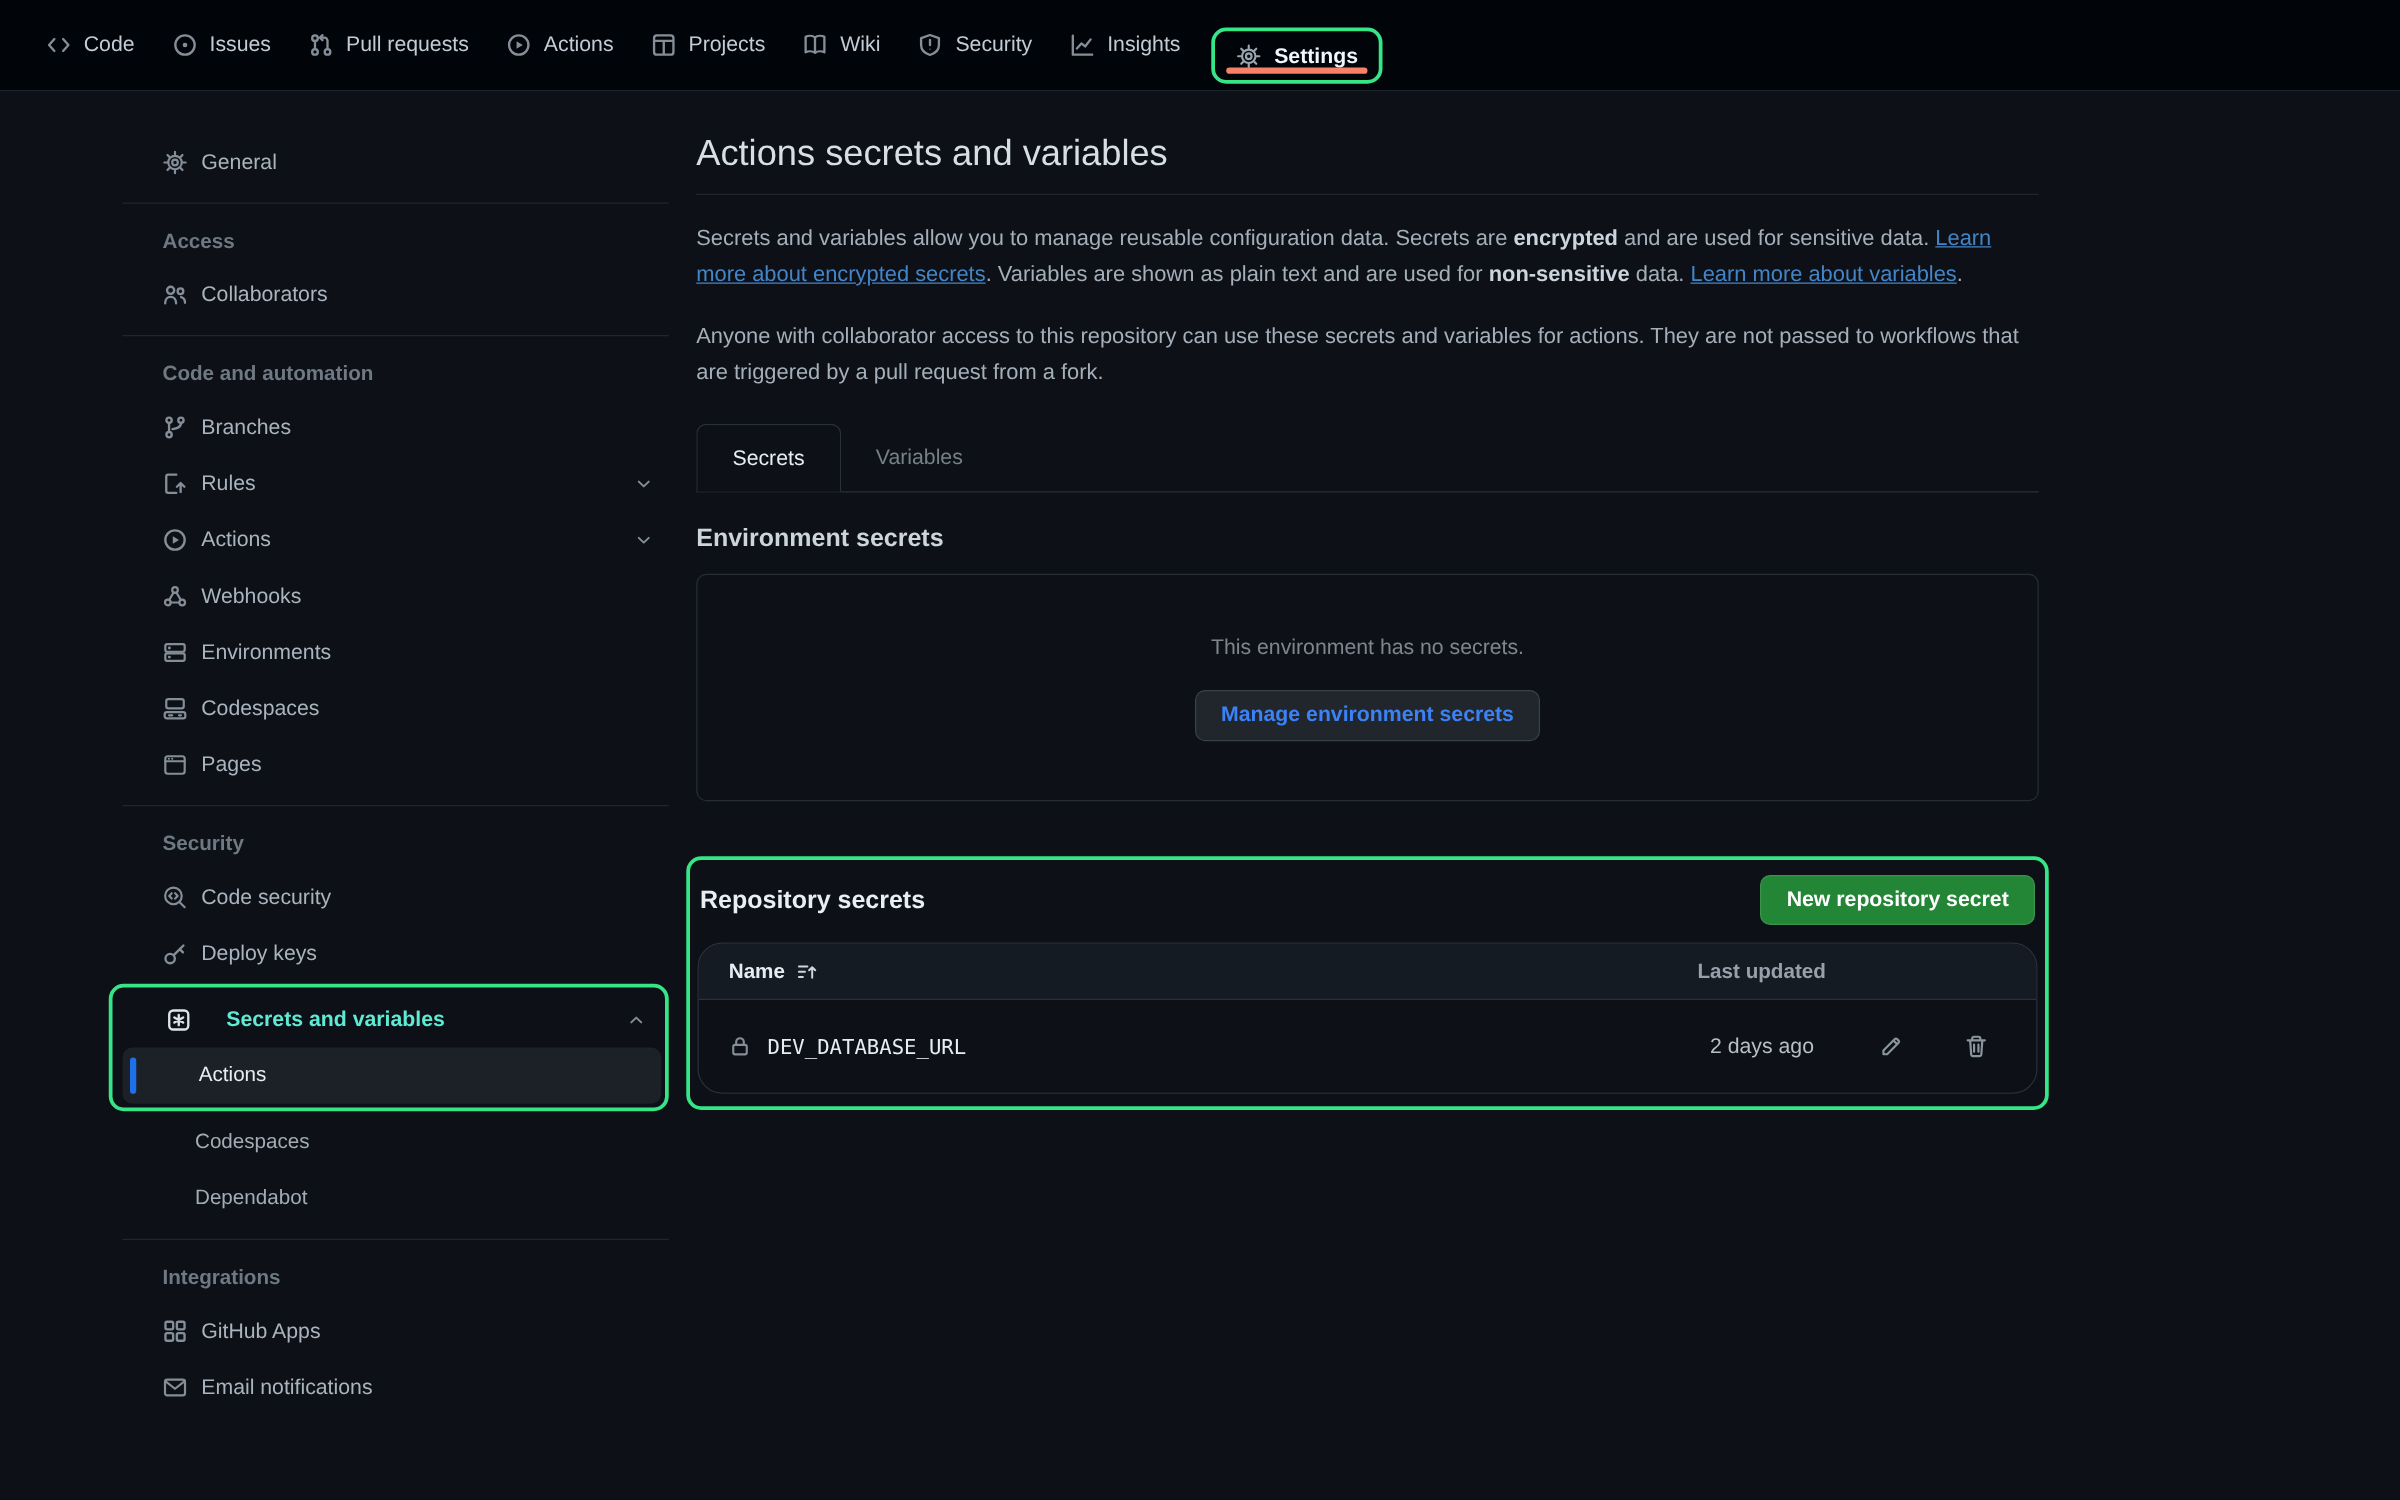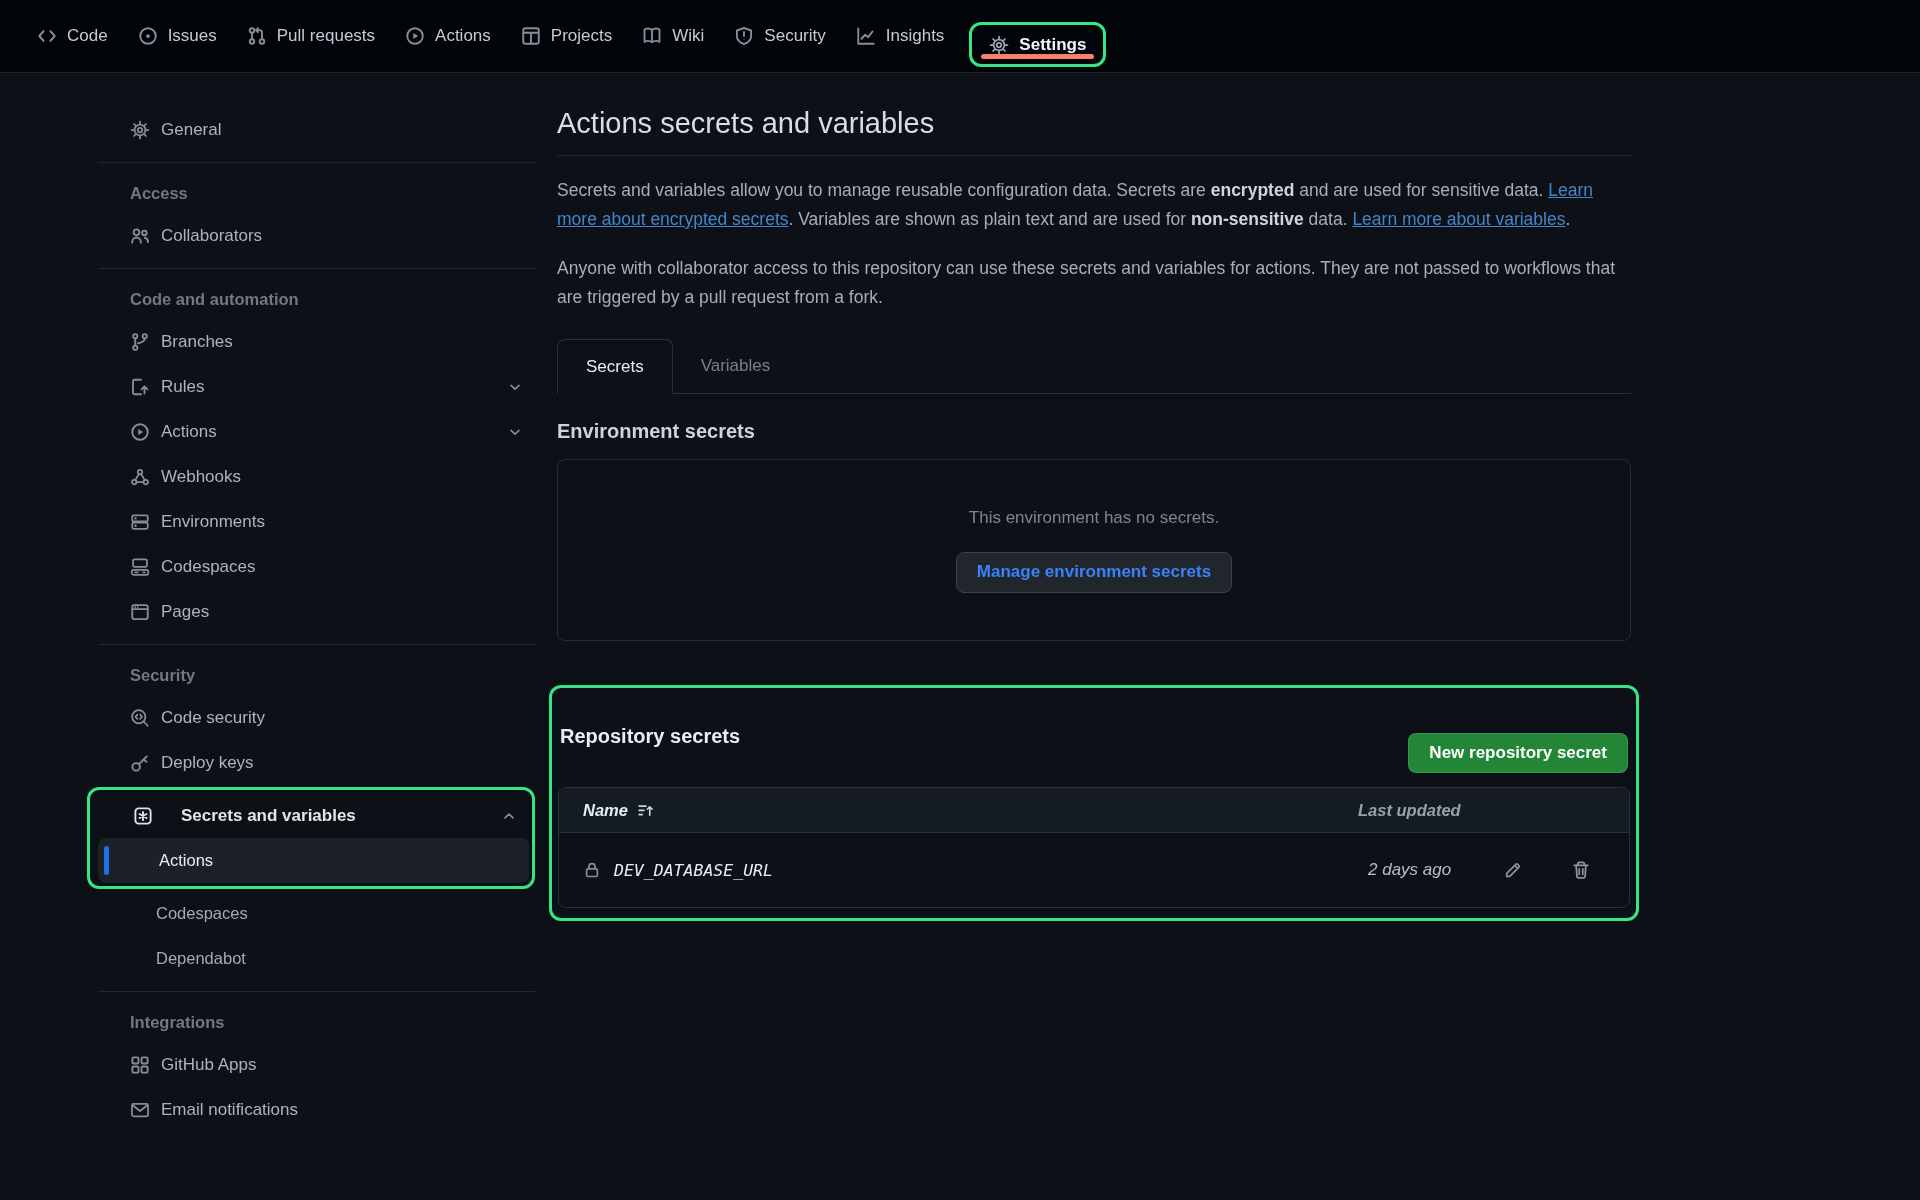--- a/index.html
+++ b/index.html
@@ -50,7 +50,7 @@
   .repo-ring{margin:44px -8px 0 -8px;border:3px solid var(--hl);border-radius:12px;padding:8px 6px 10px 6px;}
   .repo-head{display:flex;align-items:center;justify-content:space-between;padding:4px 2px 14px 2px;}
   .repo-head h3{font-size:20px;font-weight:700;color:#e8eef3;}
-  .btn-primary{height:40px;padding:0 20px;background:var(--green);border:1px solid rgba(240,246,252,.12);border-radius:8px;color:#fff;font-size:17px;font-weight:600;font-family:inherit;cursor:pointer;margin-top:33px;}
+  .btn-primary{height:40px;padding:0 20px;background:var(--green);border:1px solid rgba(240,246,252,.12);border-radius:8px;color:#fff;font-size:17px;font-weight:600;font-family:inherit;cursor:pointer;}
   .tbl{border:1px solid #2a3139;border-radius:8px;overflow:hidden;font-style:italic;}
   .tbl-head{height:45px;background:#151b23;border-bottom:1px solid #2a3139;display:flex;align-items:center;padding:0 24px;}
   .th-name{display:flex;align-items:center;gap:9px;font-size:16.5px;font-weight:700;color:#e6edf3;cursor:pointer;}

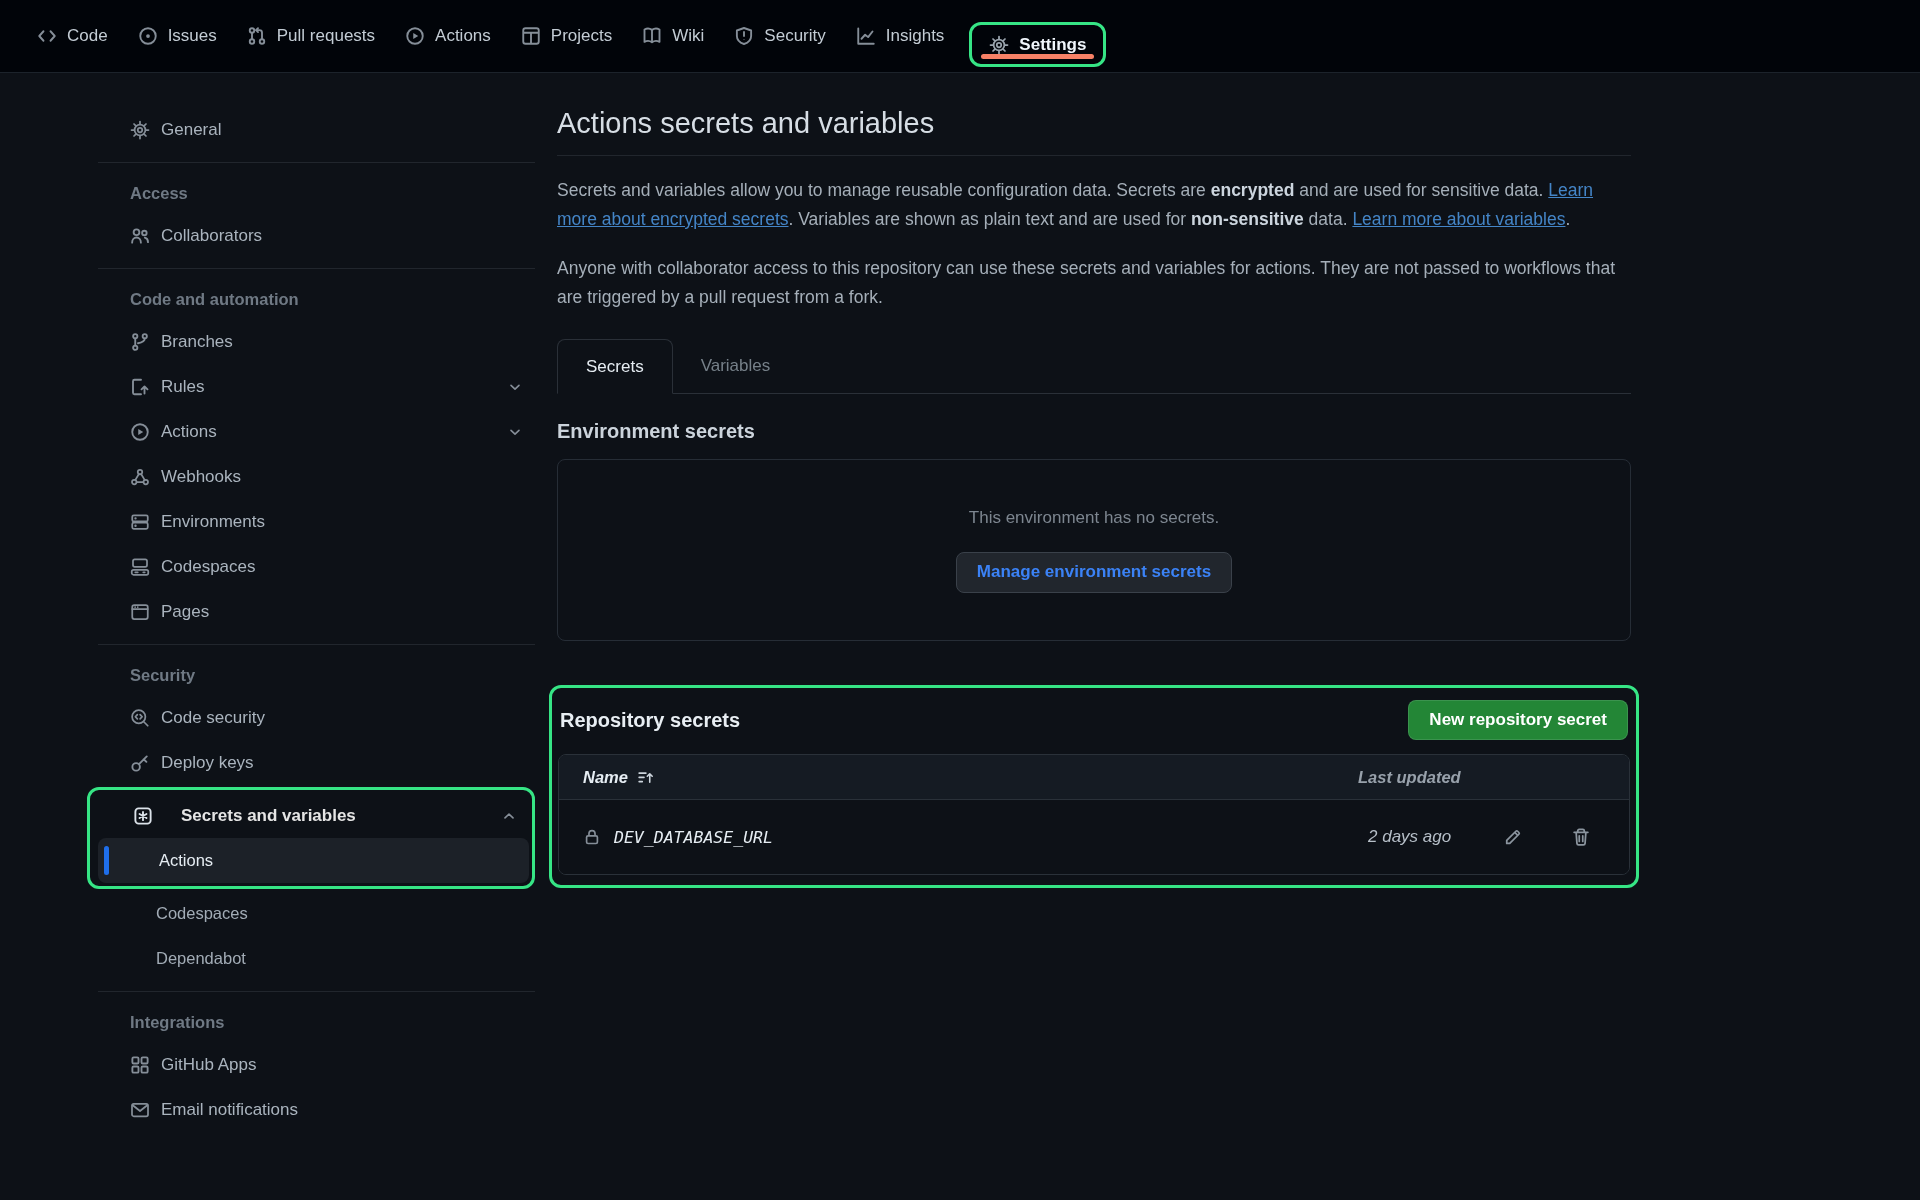--- a/index.html
+++ b/index.html
@@ -51,7 +51,7 @@
   .repo-head{display:flex;align-items:center;justify-content:space-between;padding:4px 2px 14px 2px;}
   .repo-head h3{font-size:20px;font-weight:700;color:#e8eef3;}
   .btn-primary{height:40px;padding:0 20px;background:var(--green);border:1px solid rgba(240,246,252,.12);border-radius:8px;color:#fff;font-size:17px;font-weight:600;font-family:inherit;cursor:pointer;}
-  .tbl{border:1px solid #2a3139;border-radius:8px;overflow:hidden;font-style:italic;}
+  .tbl{border:1px solid #2a3139;border-radius:20px;overflow:hidden;}
   .tbl-head{height:45px;background:#151b23;border-bottom:1px solid #2a3139;display:flex;align-items:center;padding:0 24px;}
   .th-name{display:flex;align-items:center;gap:9px;font-size:16.5px;font-weight:700;color:#e6edf3;cursor:pointer;}
   .th-name .icn{color:#cdd5dd;}

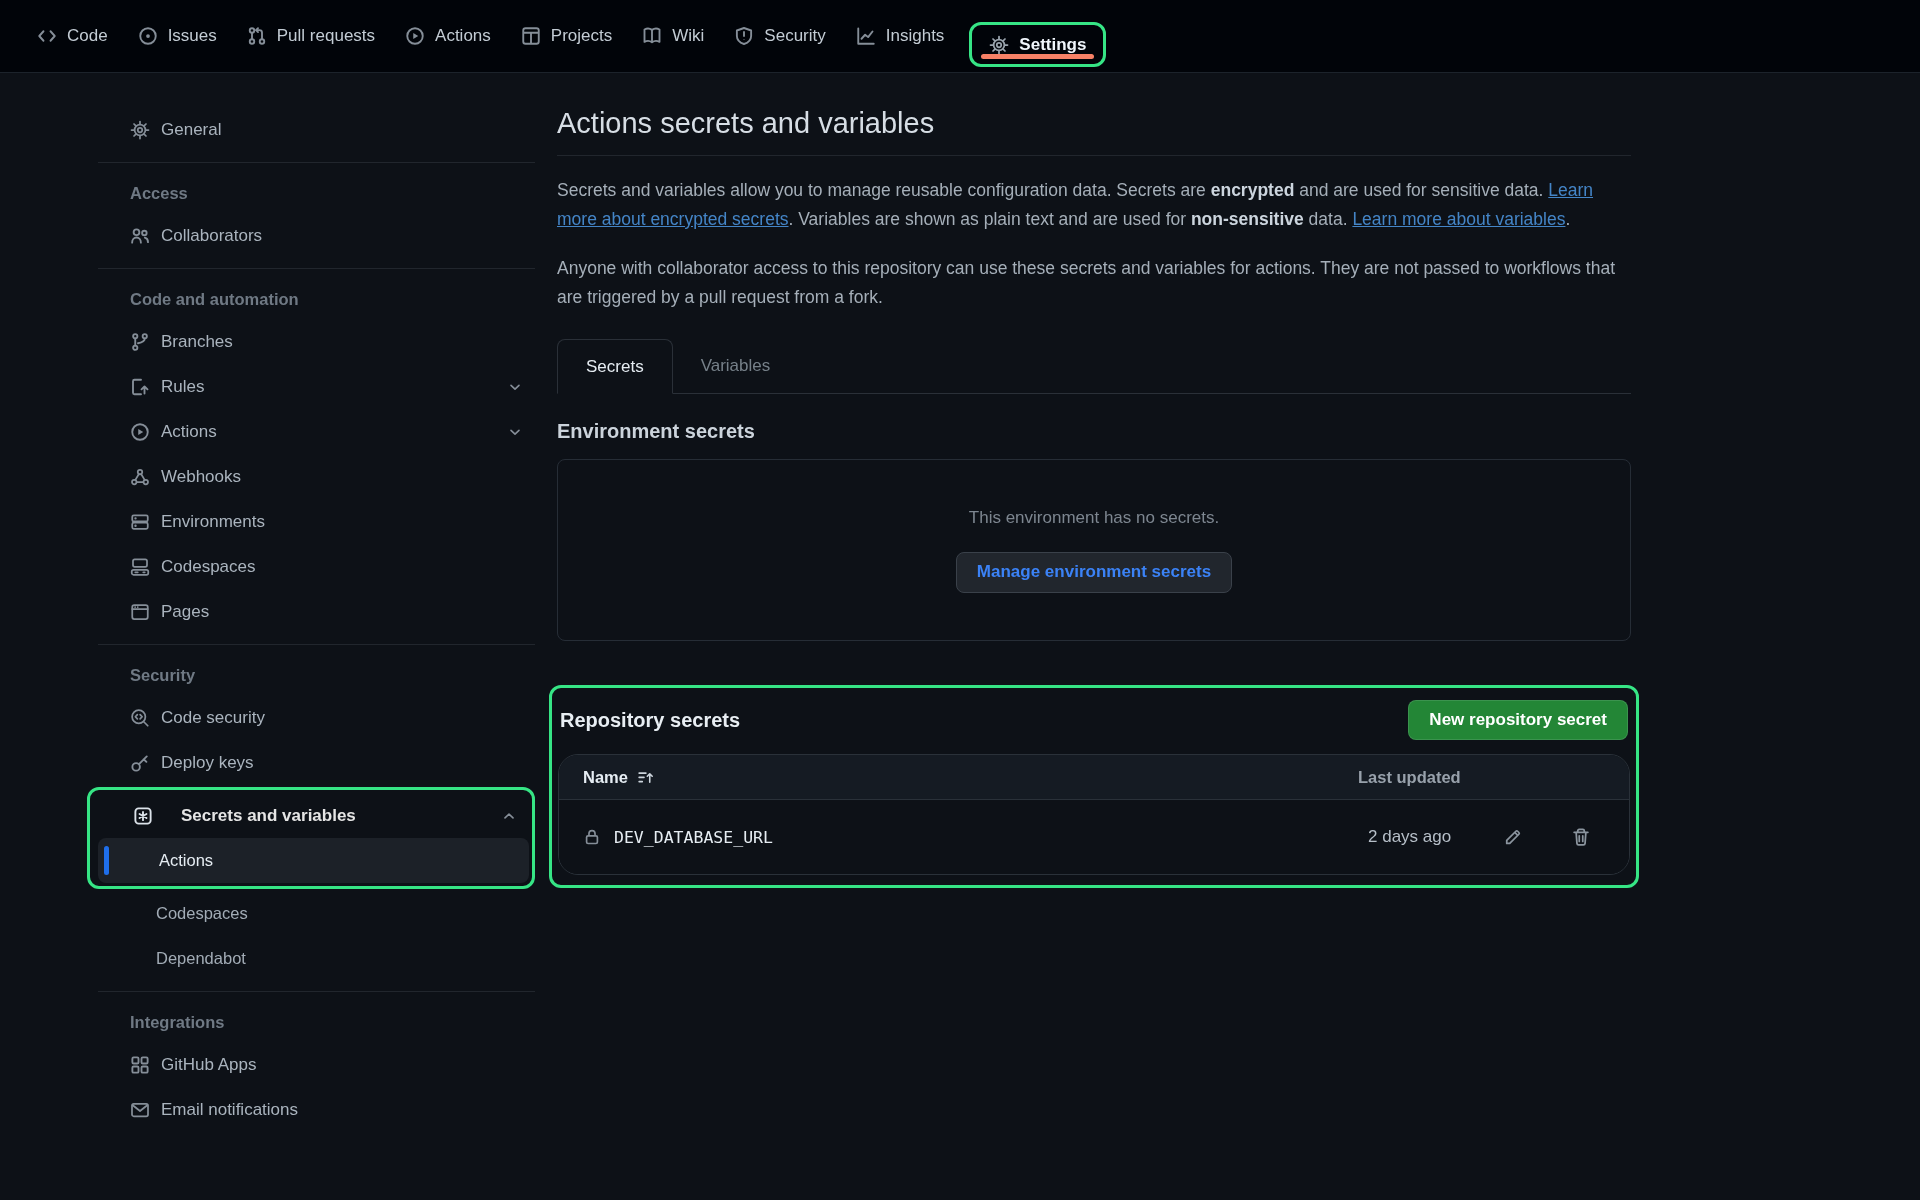--- a/index.html
+++ b/index.html
@@ -27,7 +27,7 @@
   .chev{margin-left:auto;color:#858e98;}
   .mt34{margin-top:34px;}
   .secrets-ring{border:3px solid var(--hl);border-radius:12px;margin:2px 0 2px -11px;padding:3px 3px 3px 8px;}
-  .s-item.parent{color:#e5e5e5;font-weight:700;padding-left:35px;gap:28px;}
+  .s-item.parent{color:#5eead4;font-weight:700;padding-left:35px;gap:28px;}
   .s-item.parent .icn{color:#dce3ea;}
   .s-sub{height:45px;display:flex;align-items:center;padding-left:61px;font-size:16.5px;color:#a2acb6;border-radius:8px;position:relative;cursor:pointer;}
   .s-sub.selected{background:#1c2128;color:#e6edf3;}

